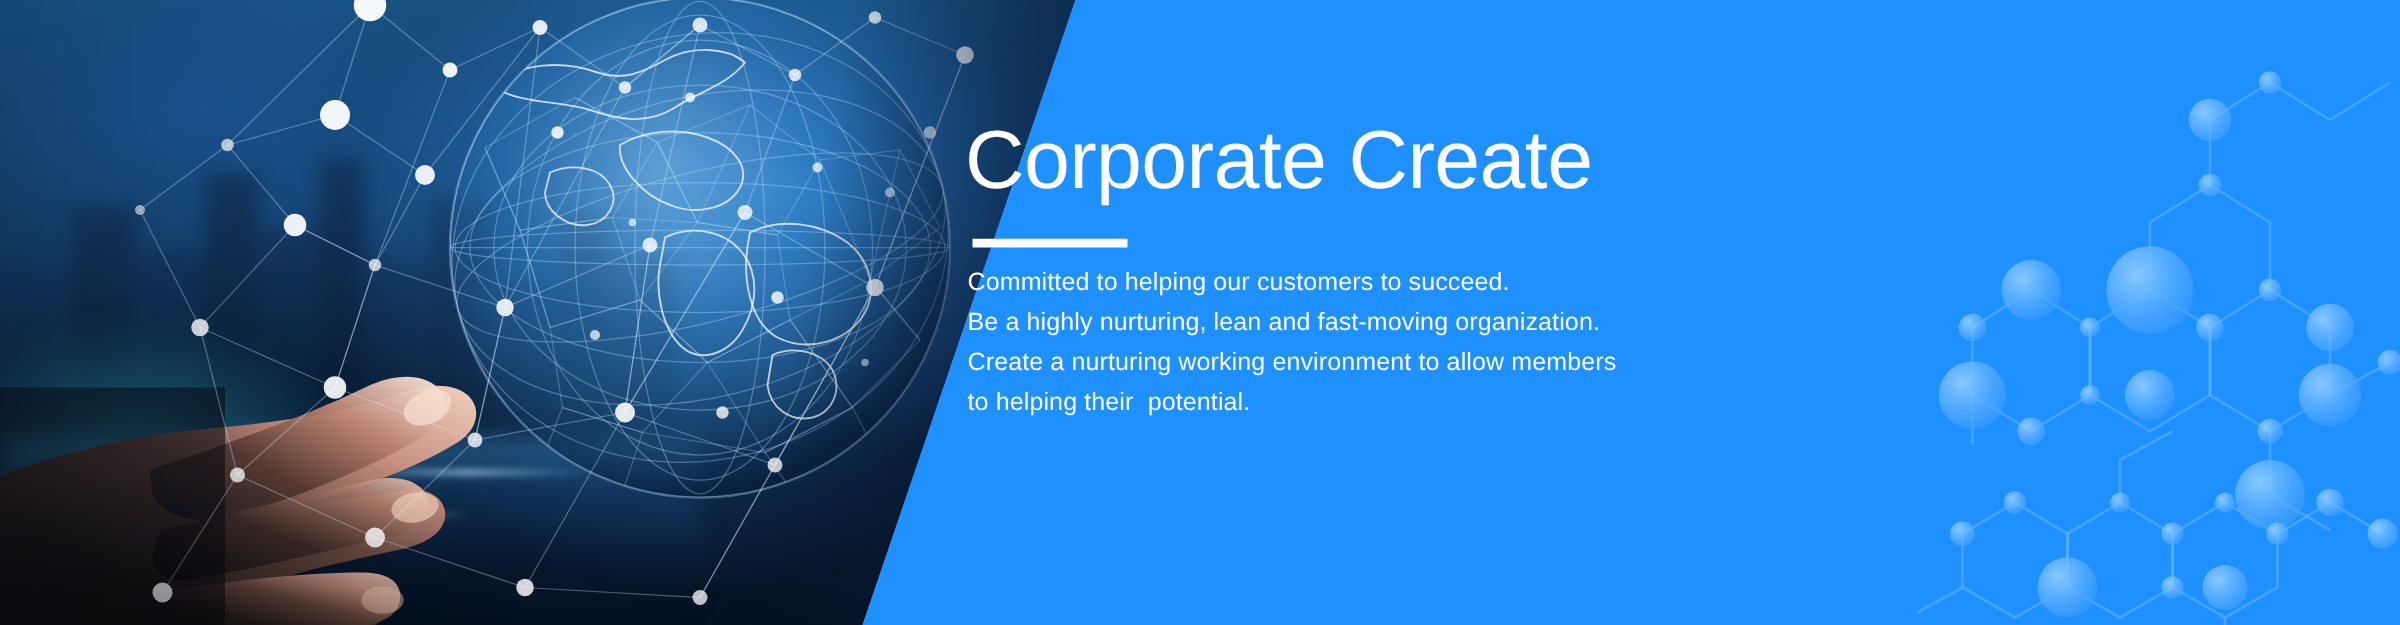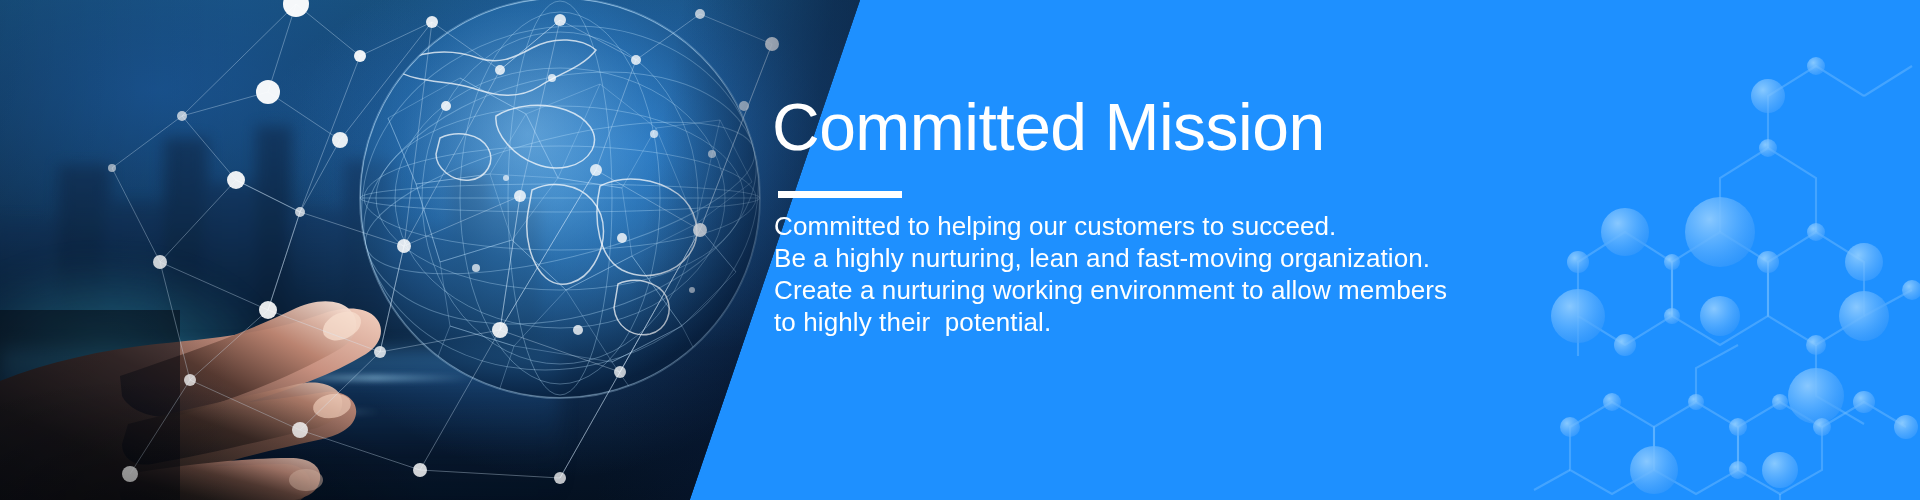--- a/index.html
+++ b/index.html
@@ -453,7 +453,7 @@
   </div>
 
   <div class="content">
-    <div class="title">Committed Mission</div>
+    <div class="title">Corporate Create</div>
     <div class="divider"></div>
     <div class="body-text">
       <div class="body-line">Committed to helping our customers to succeed.</div>

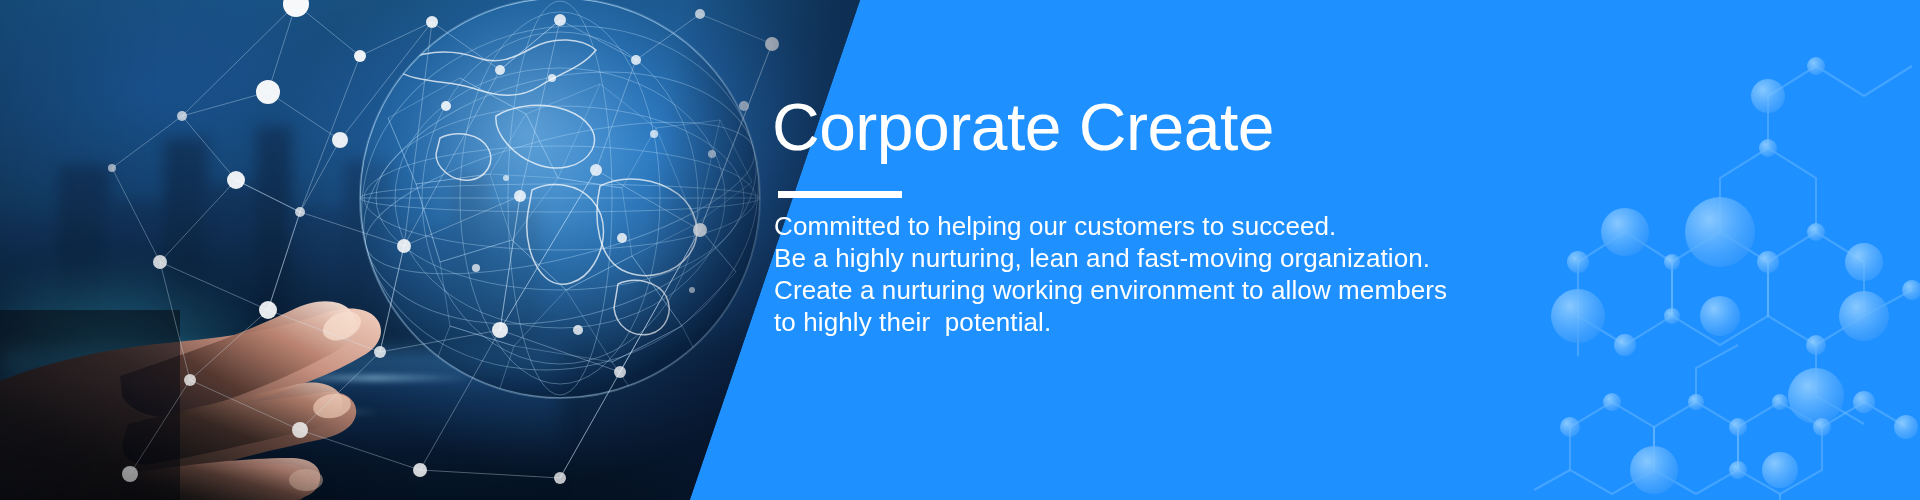--- a/index.html
+++ b/index.html
@@ -149,7 +149,7 @@
   .body-line {
     color:#ffffff;
     font-family:"Liberation Sans", sans-serif;
-    font-size:26px;
+    font-size:20px;
     font-weight:400;
     line-height:32px;
     white-space:pre;

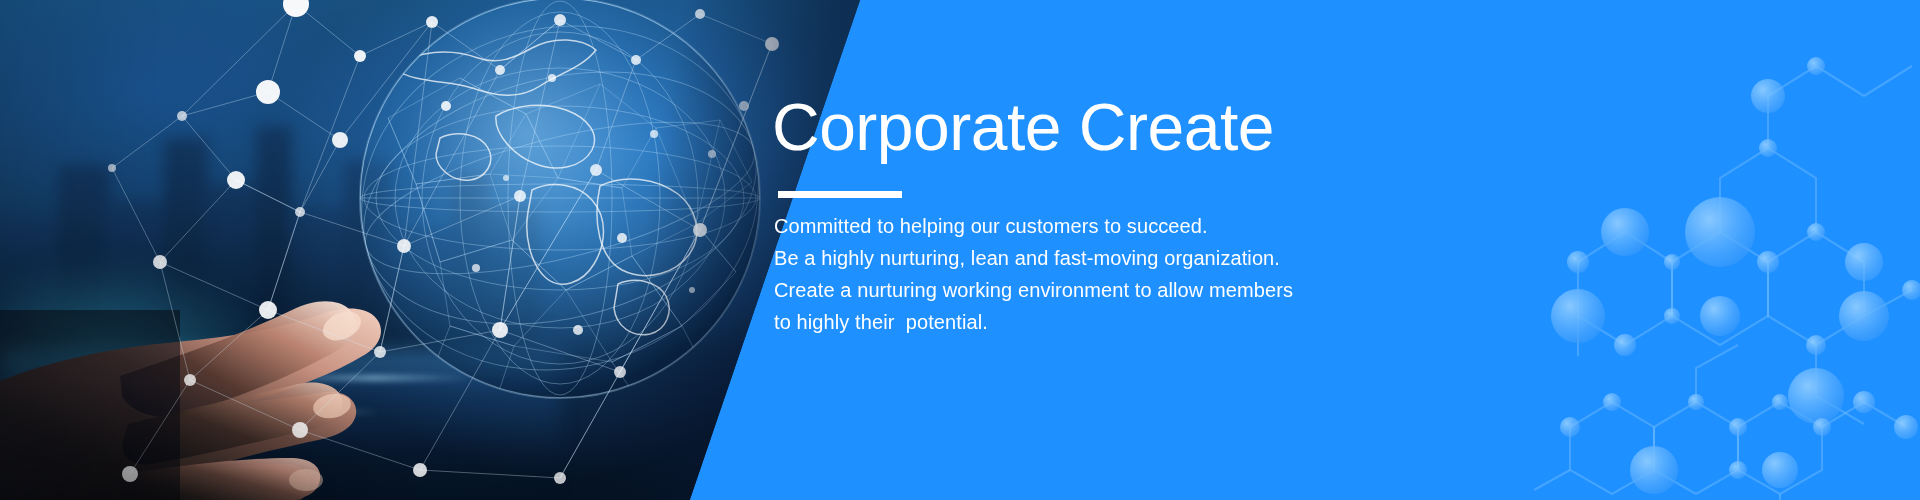--- a/index.html
+++ b/index.html
@@ -459,7 +459,7 @@
       <div class="body-line">Committed to helping our customers to succeed.</div>
       <div class="body-line">Be a highly nurturing, lean and fast-moving organization.</div>
       <div class="body-line">Create a nurturing working environment to allow members</div>
-      <div class="body-line">to highly their  potential.</div>
+      <div class="body-line">to helping their  potential.</div>
     </div>
   </div>
 

